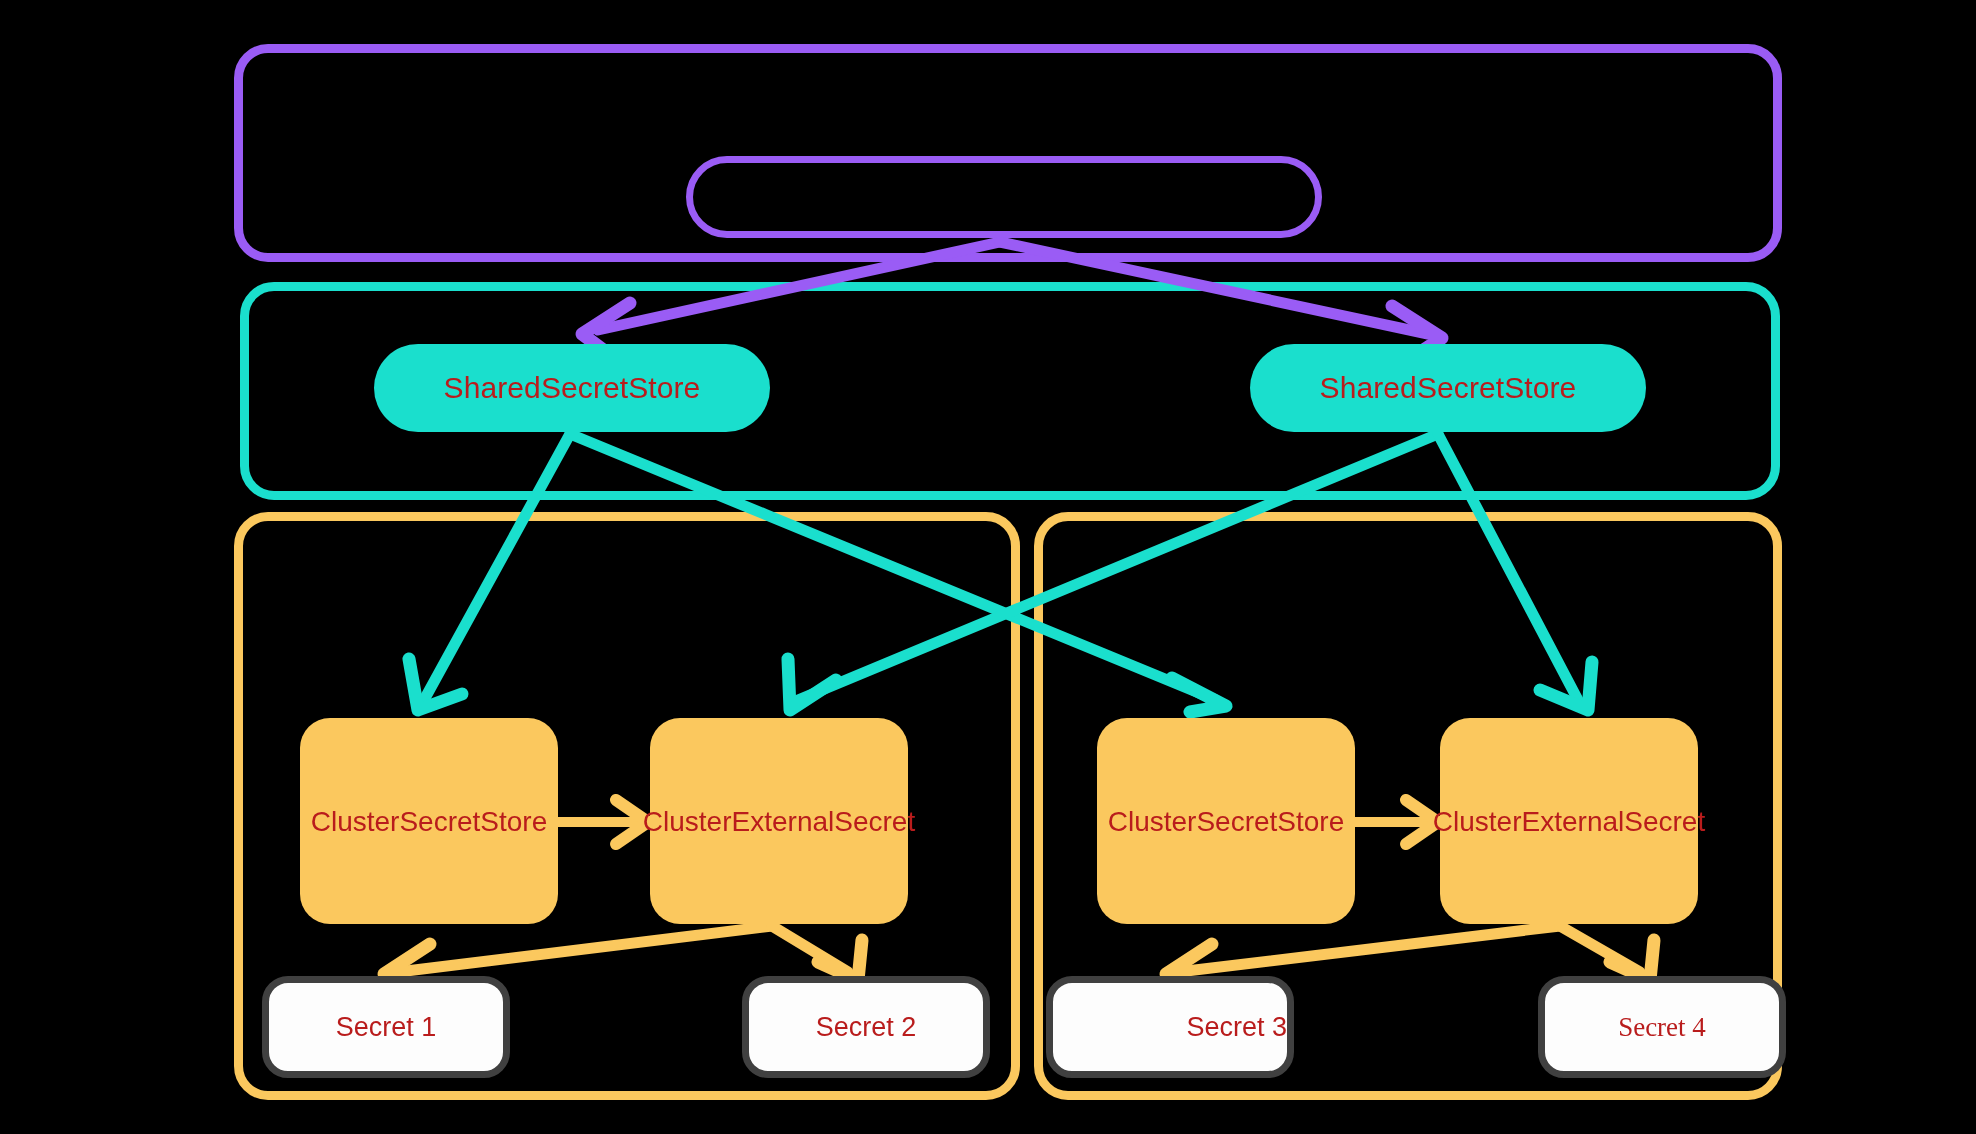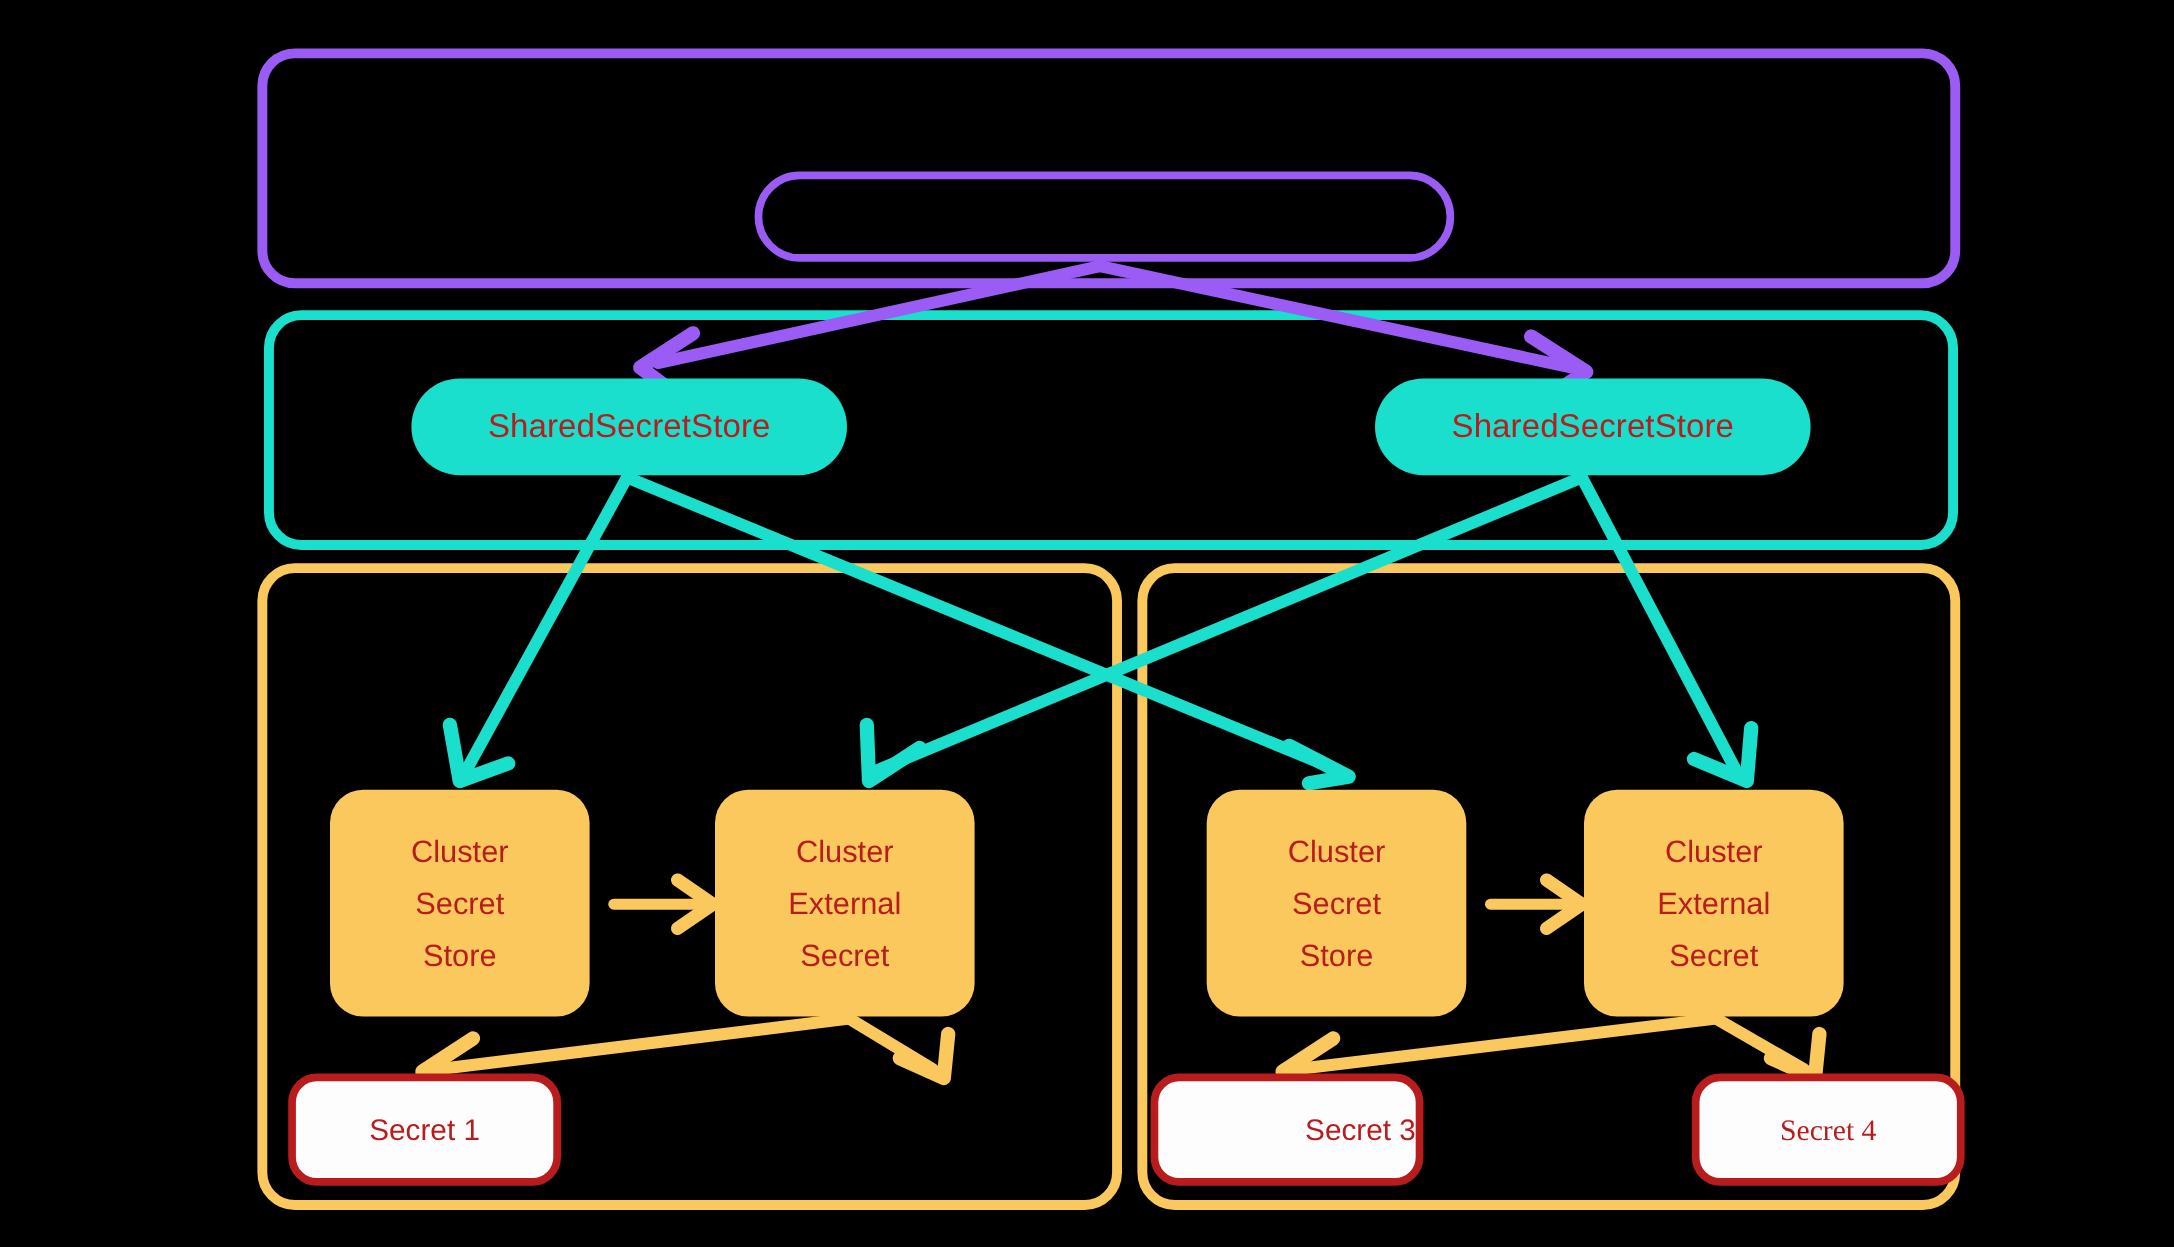--- a/index.html
+++ b/index.html
@@ -117,13 +117,13 @@
   #node-shared-right { left: 1250px; top: 344px; width: 396px; }
 
   .node-cluster {
-    width: 236px;
+    width: 258px;
     height: 206px;
     border-radius: 30px;
     background: #fbc85e;
     font-size: 28px;
     line-height: 47px;
-    flex-direction: column;
+    flex-direction: row;
     text-align: right;
   }
   #node-css-left  { left: 300px;  top: 718px; }

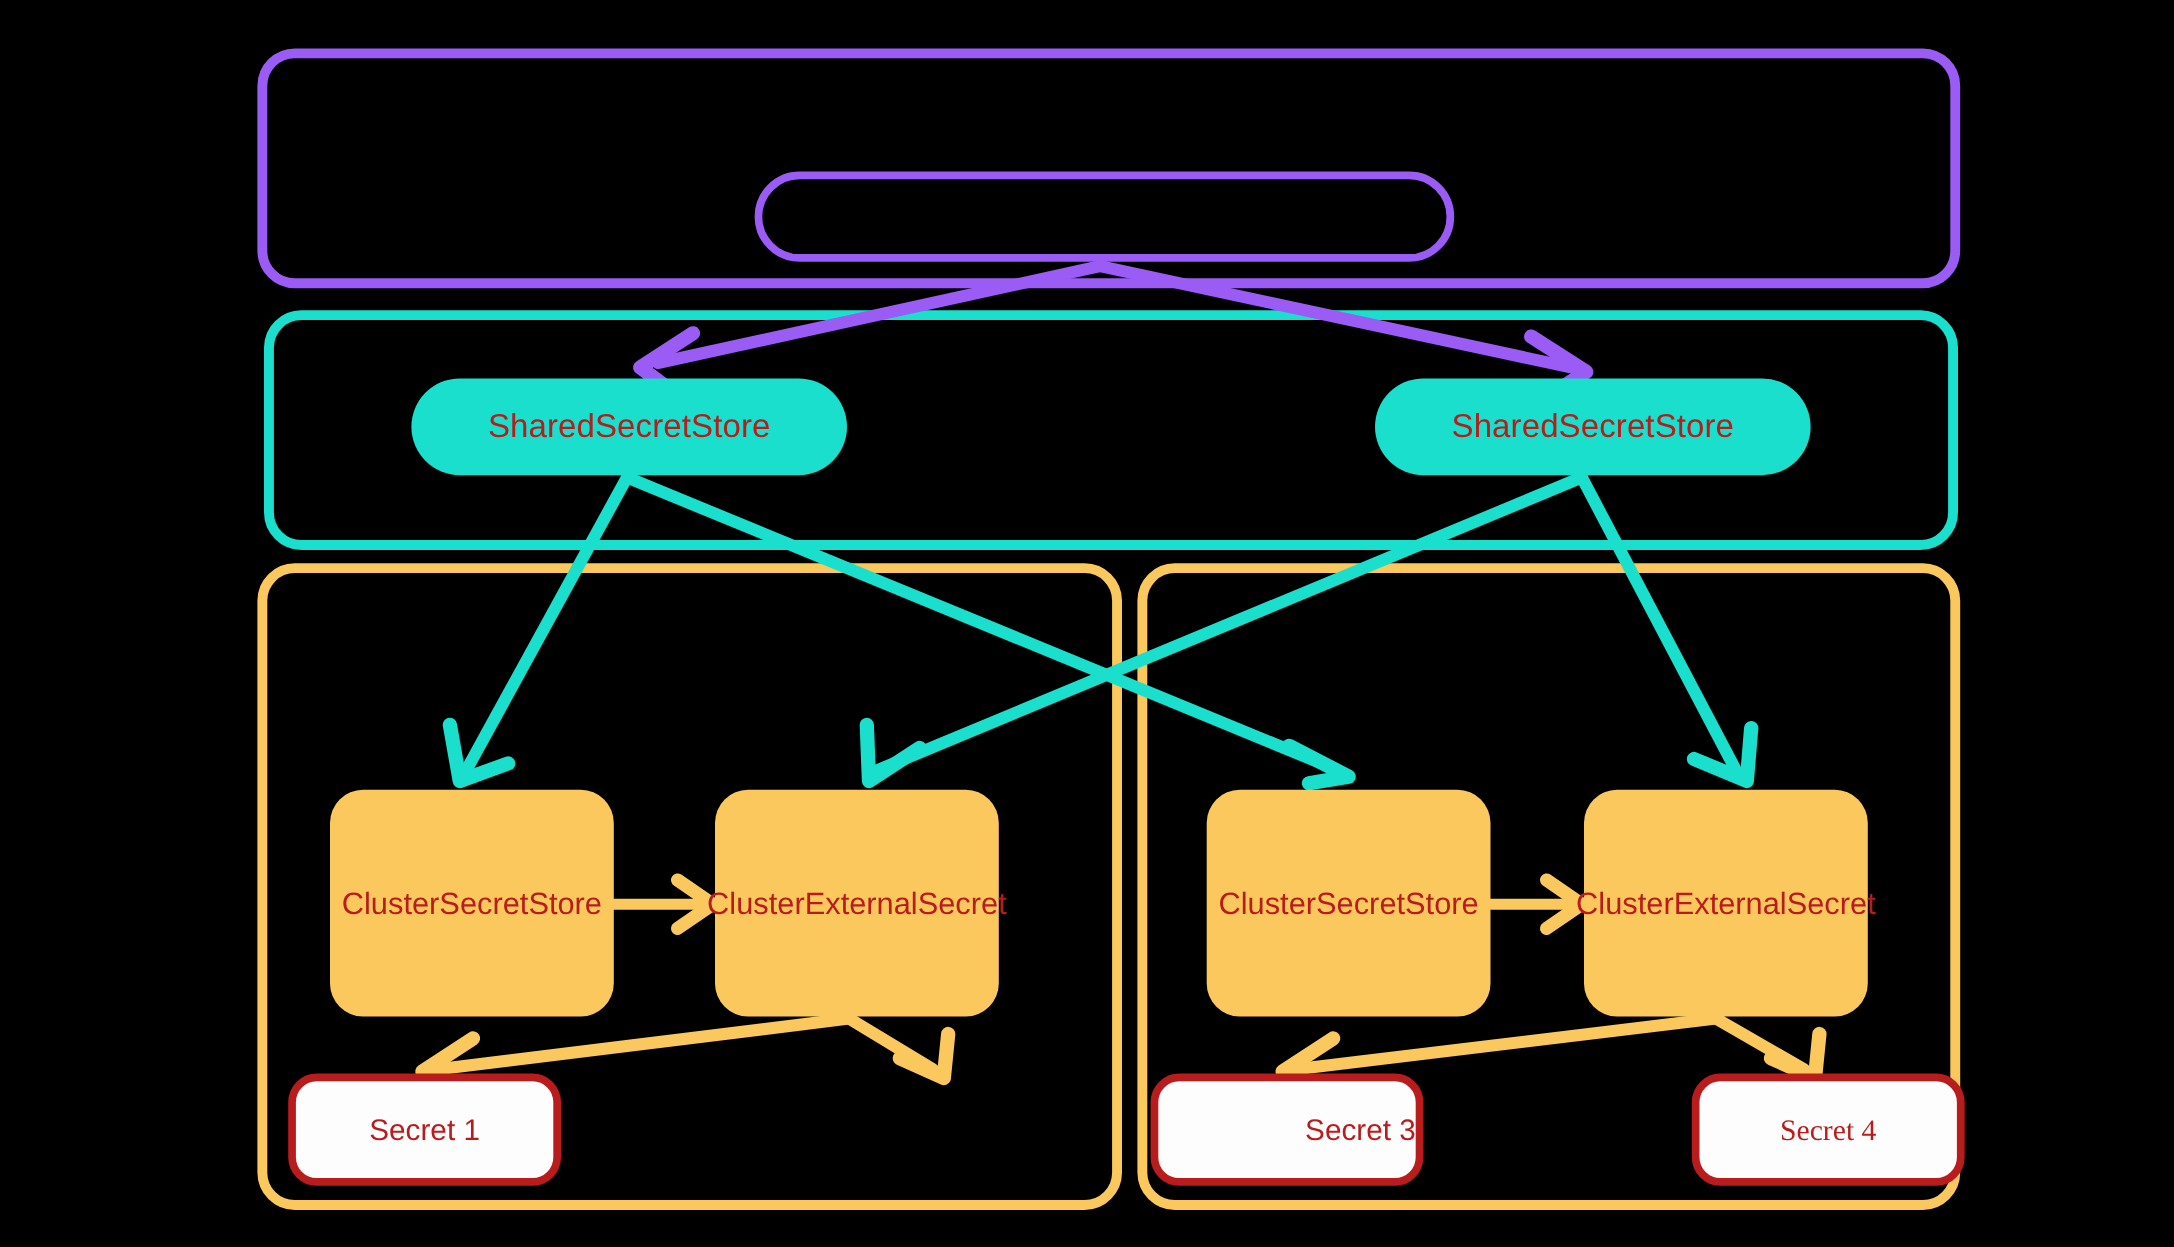--- a/index.html
+++ b/index.html
@@ -136,7 +136,7 @@
     height: 102px;
     border-radius: 26px;
     background: #fdfdfd;
-    border: 7px solid #b91c1c;
+    border: 7px solid #404040;
     font-size: 27px;
     z-index: 9;
   }

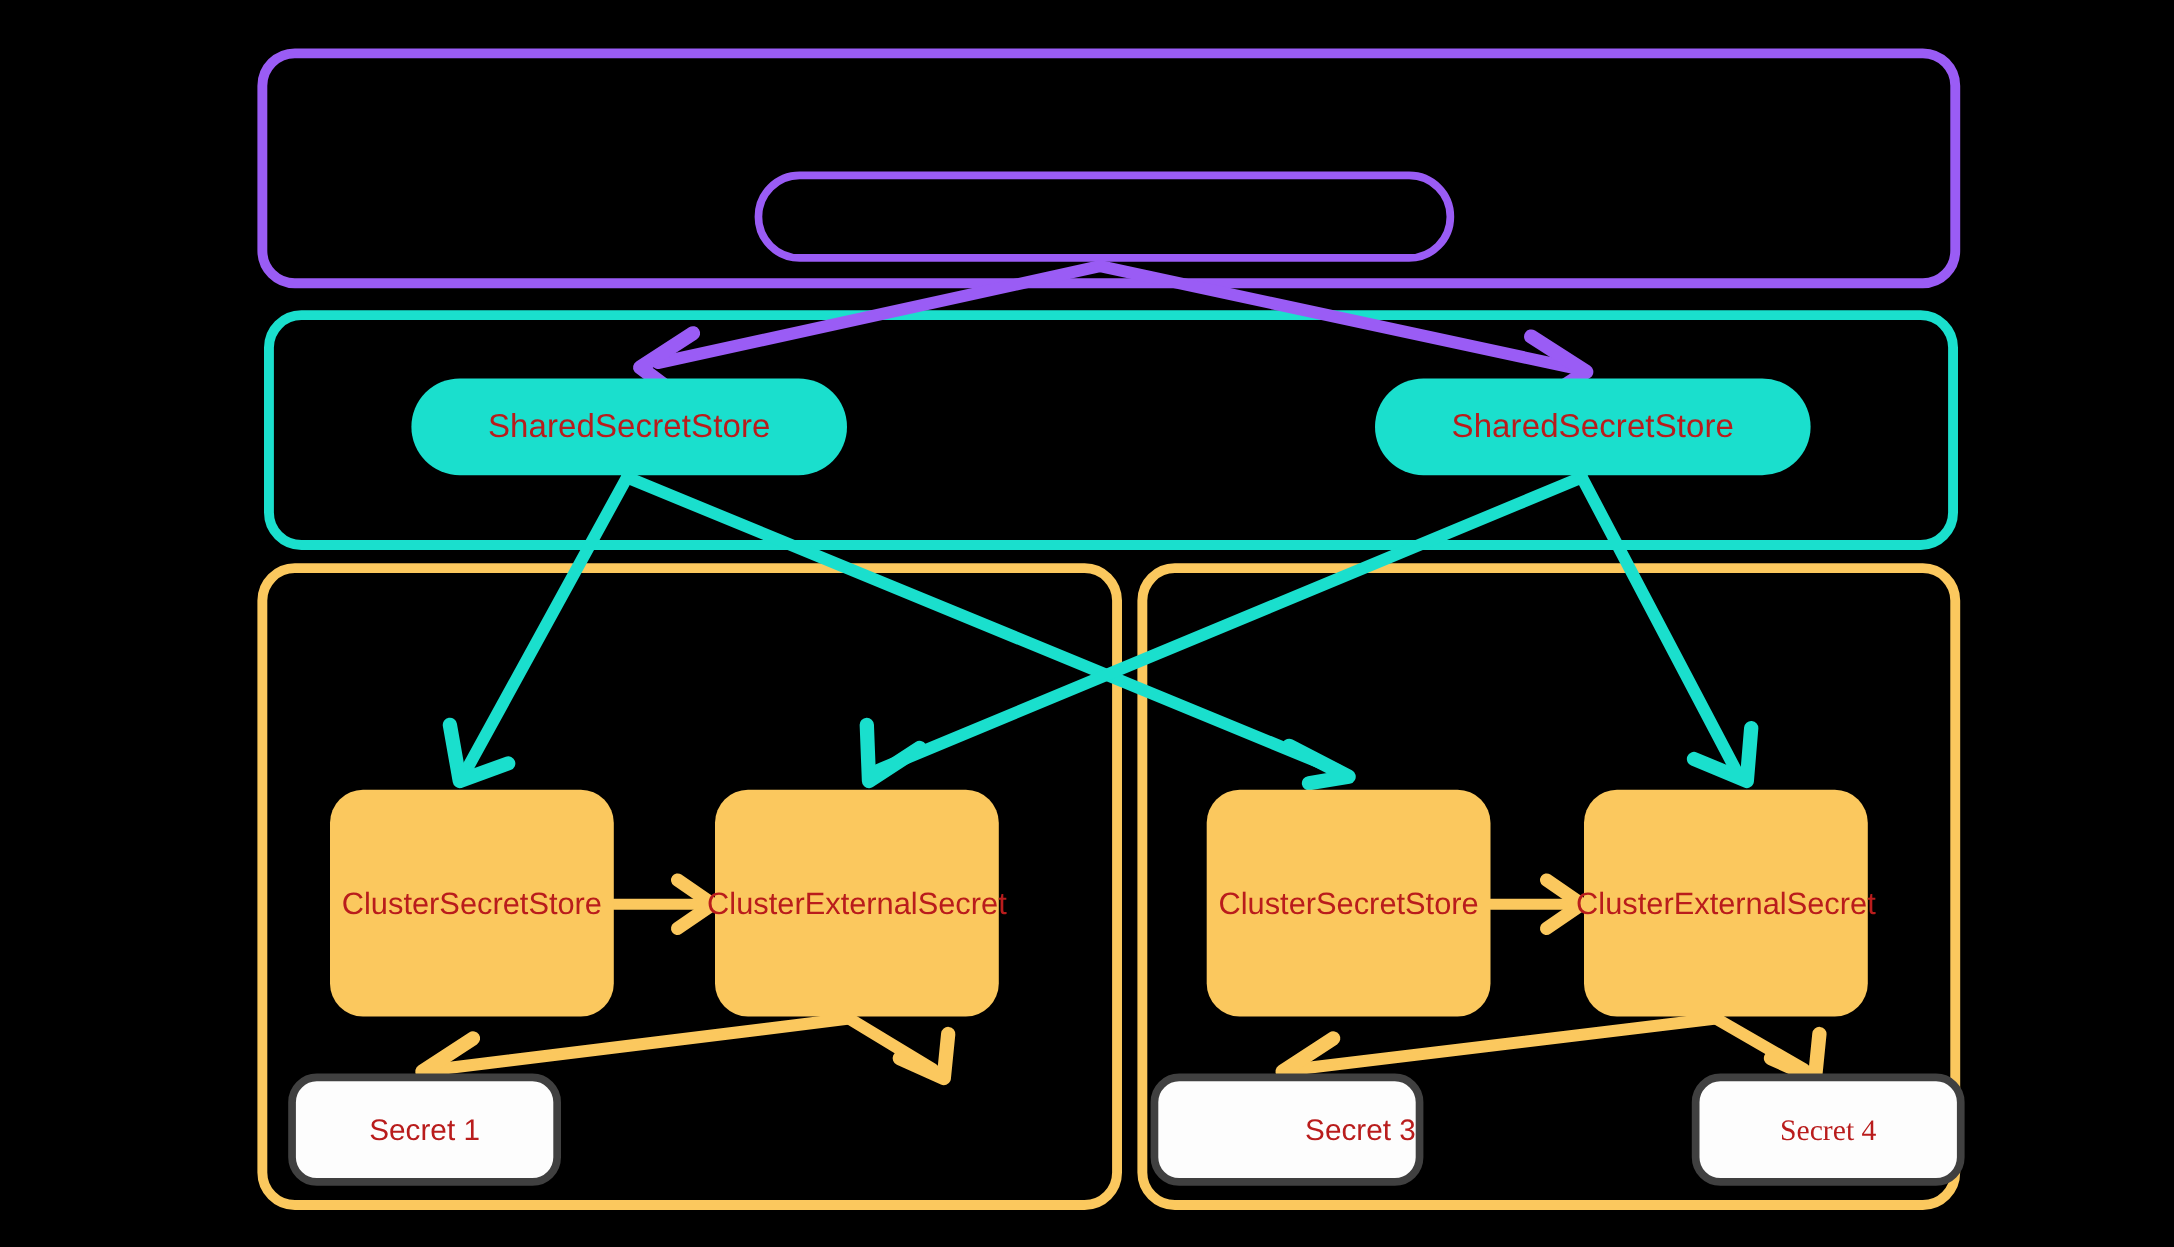--- a/index.html
+++ b/index.html
@@ -256,6 +256,9 @@
     <span>Secret 1</span>
   </div>
 
+  <div class="node node-secret" id="node-secret-2">
+    <span>Secret 2</span>
+  </div>
 
   <div class="node node-secret" id="node-secret-3">
     <span>Secret 3</span>

